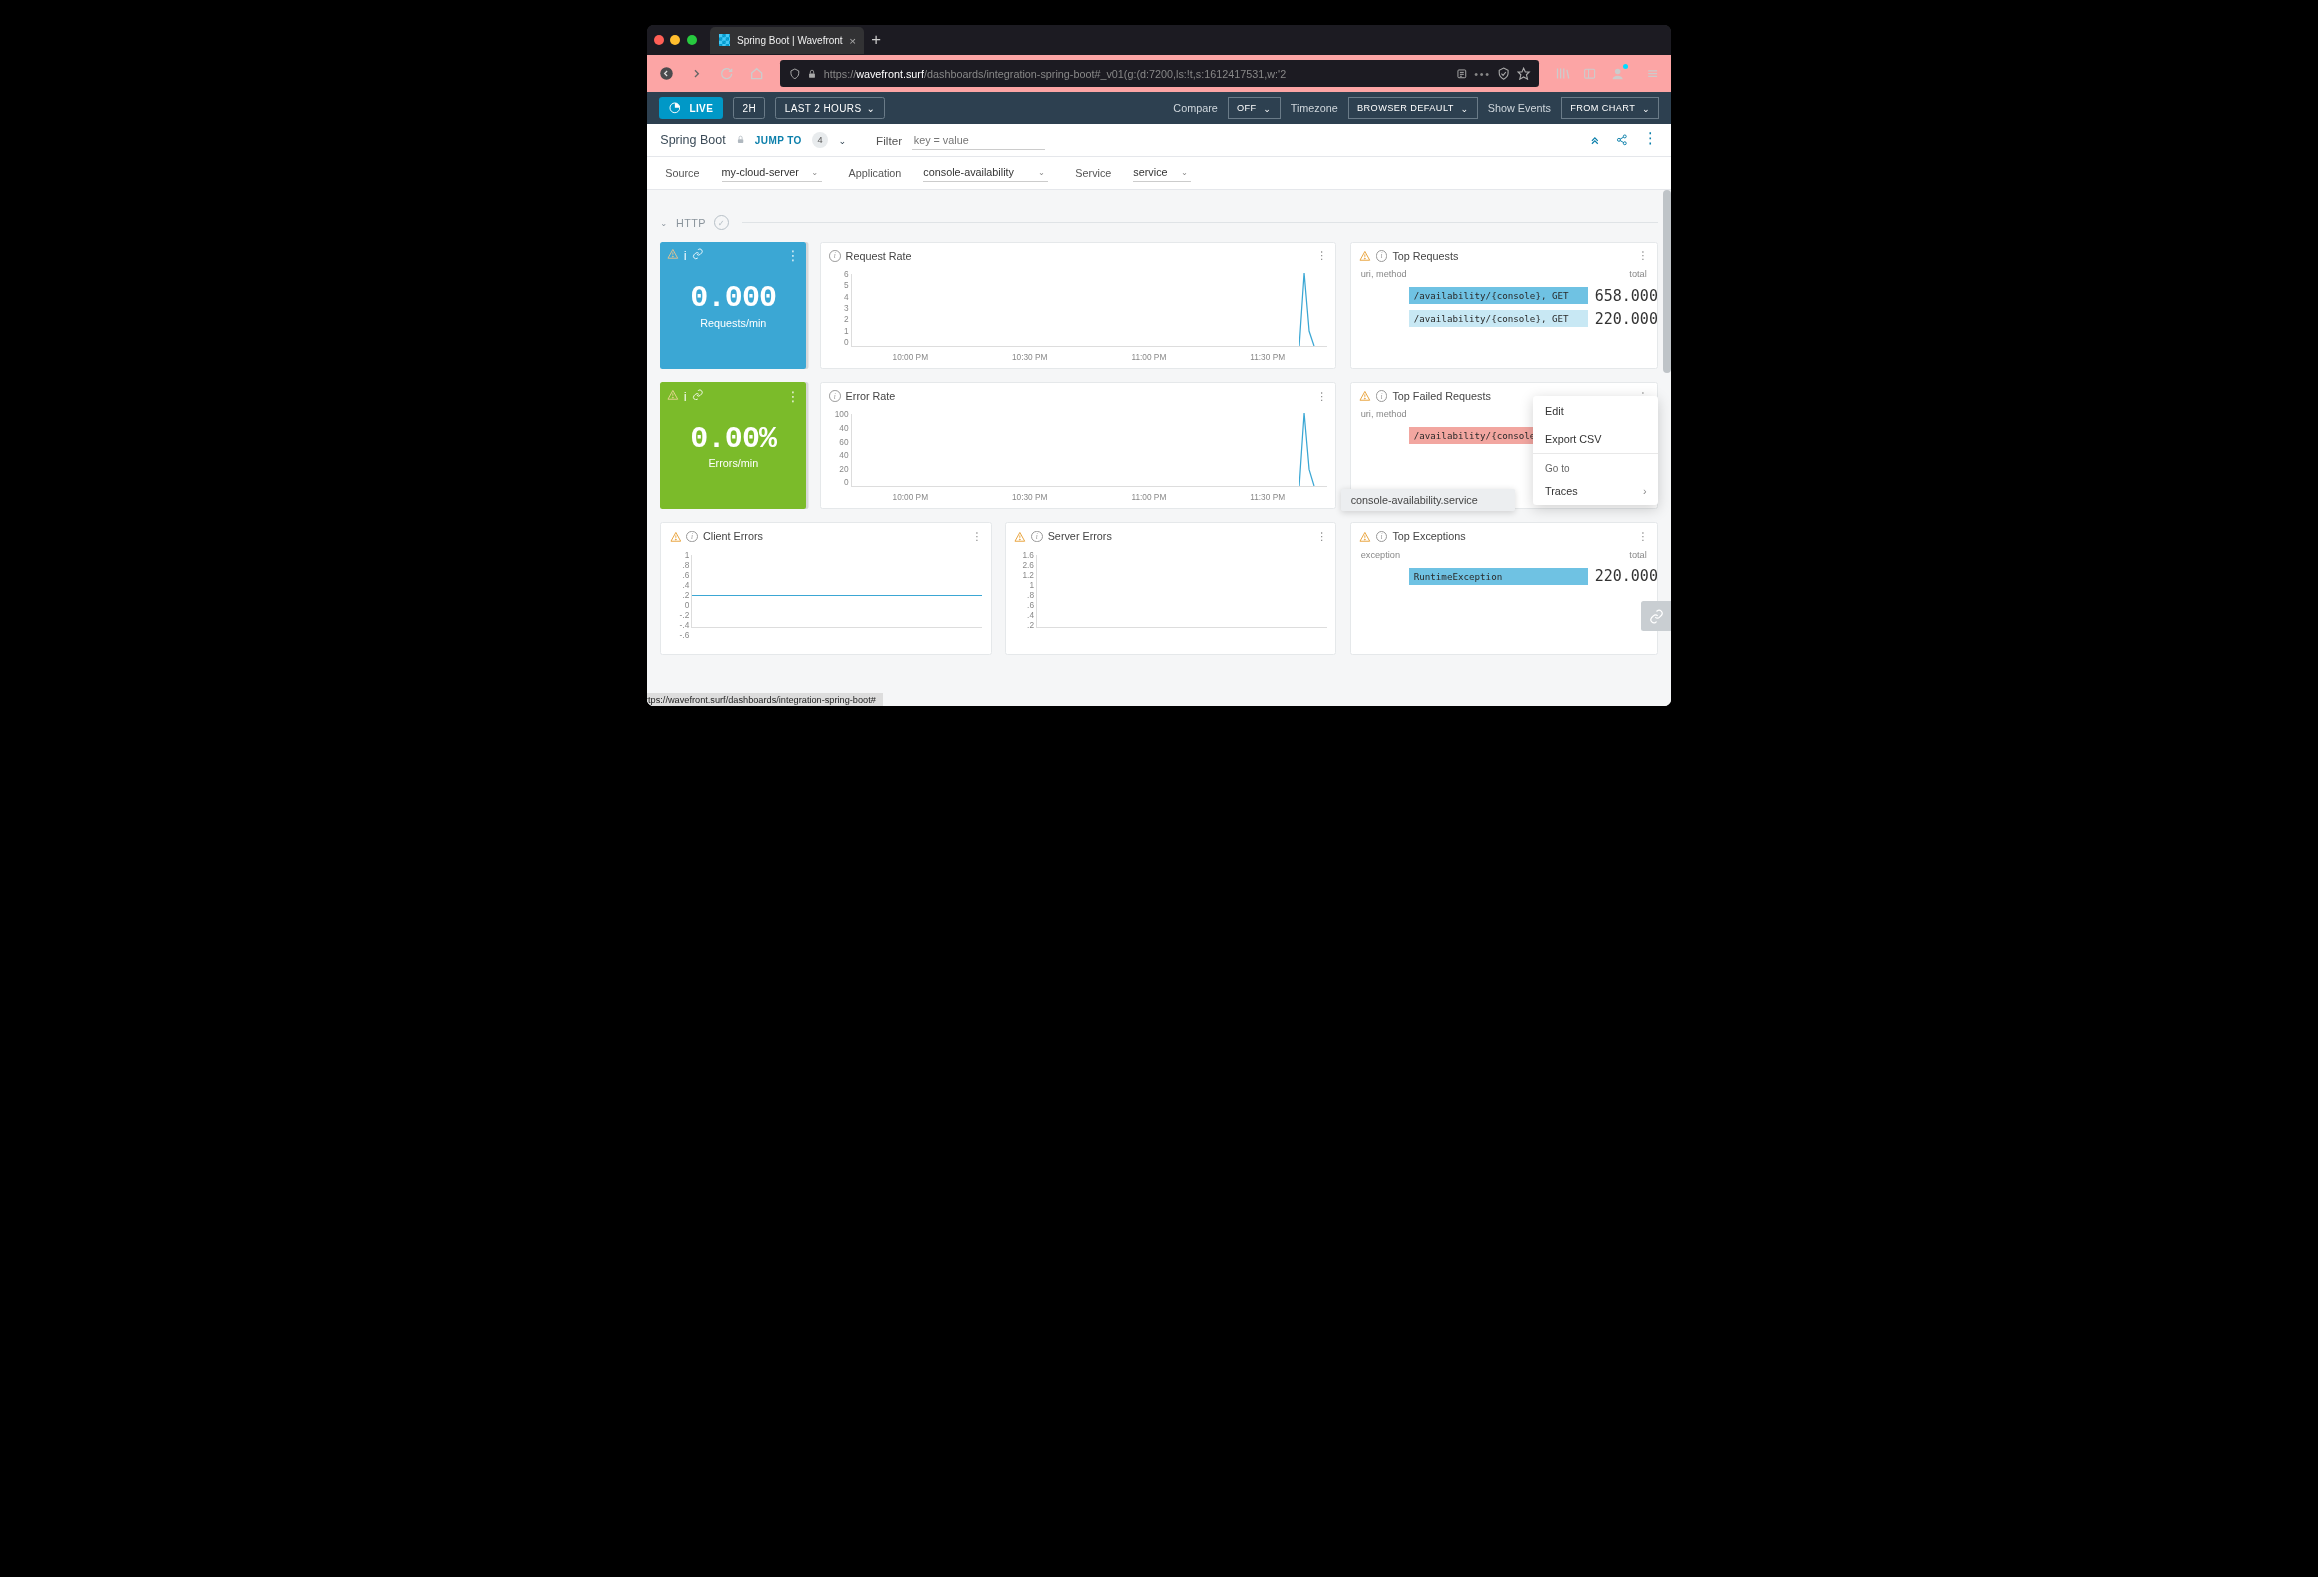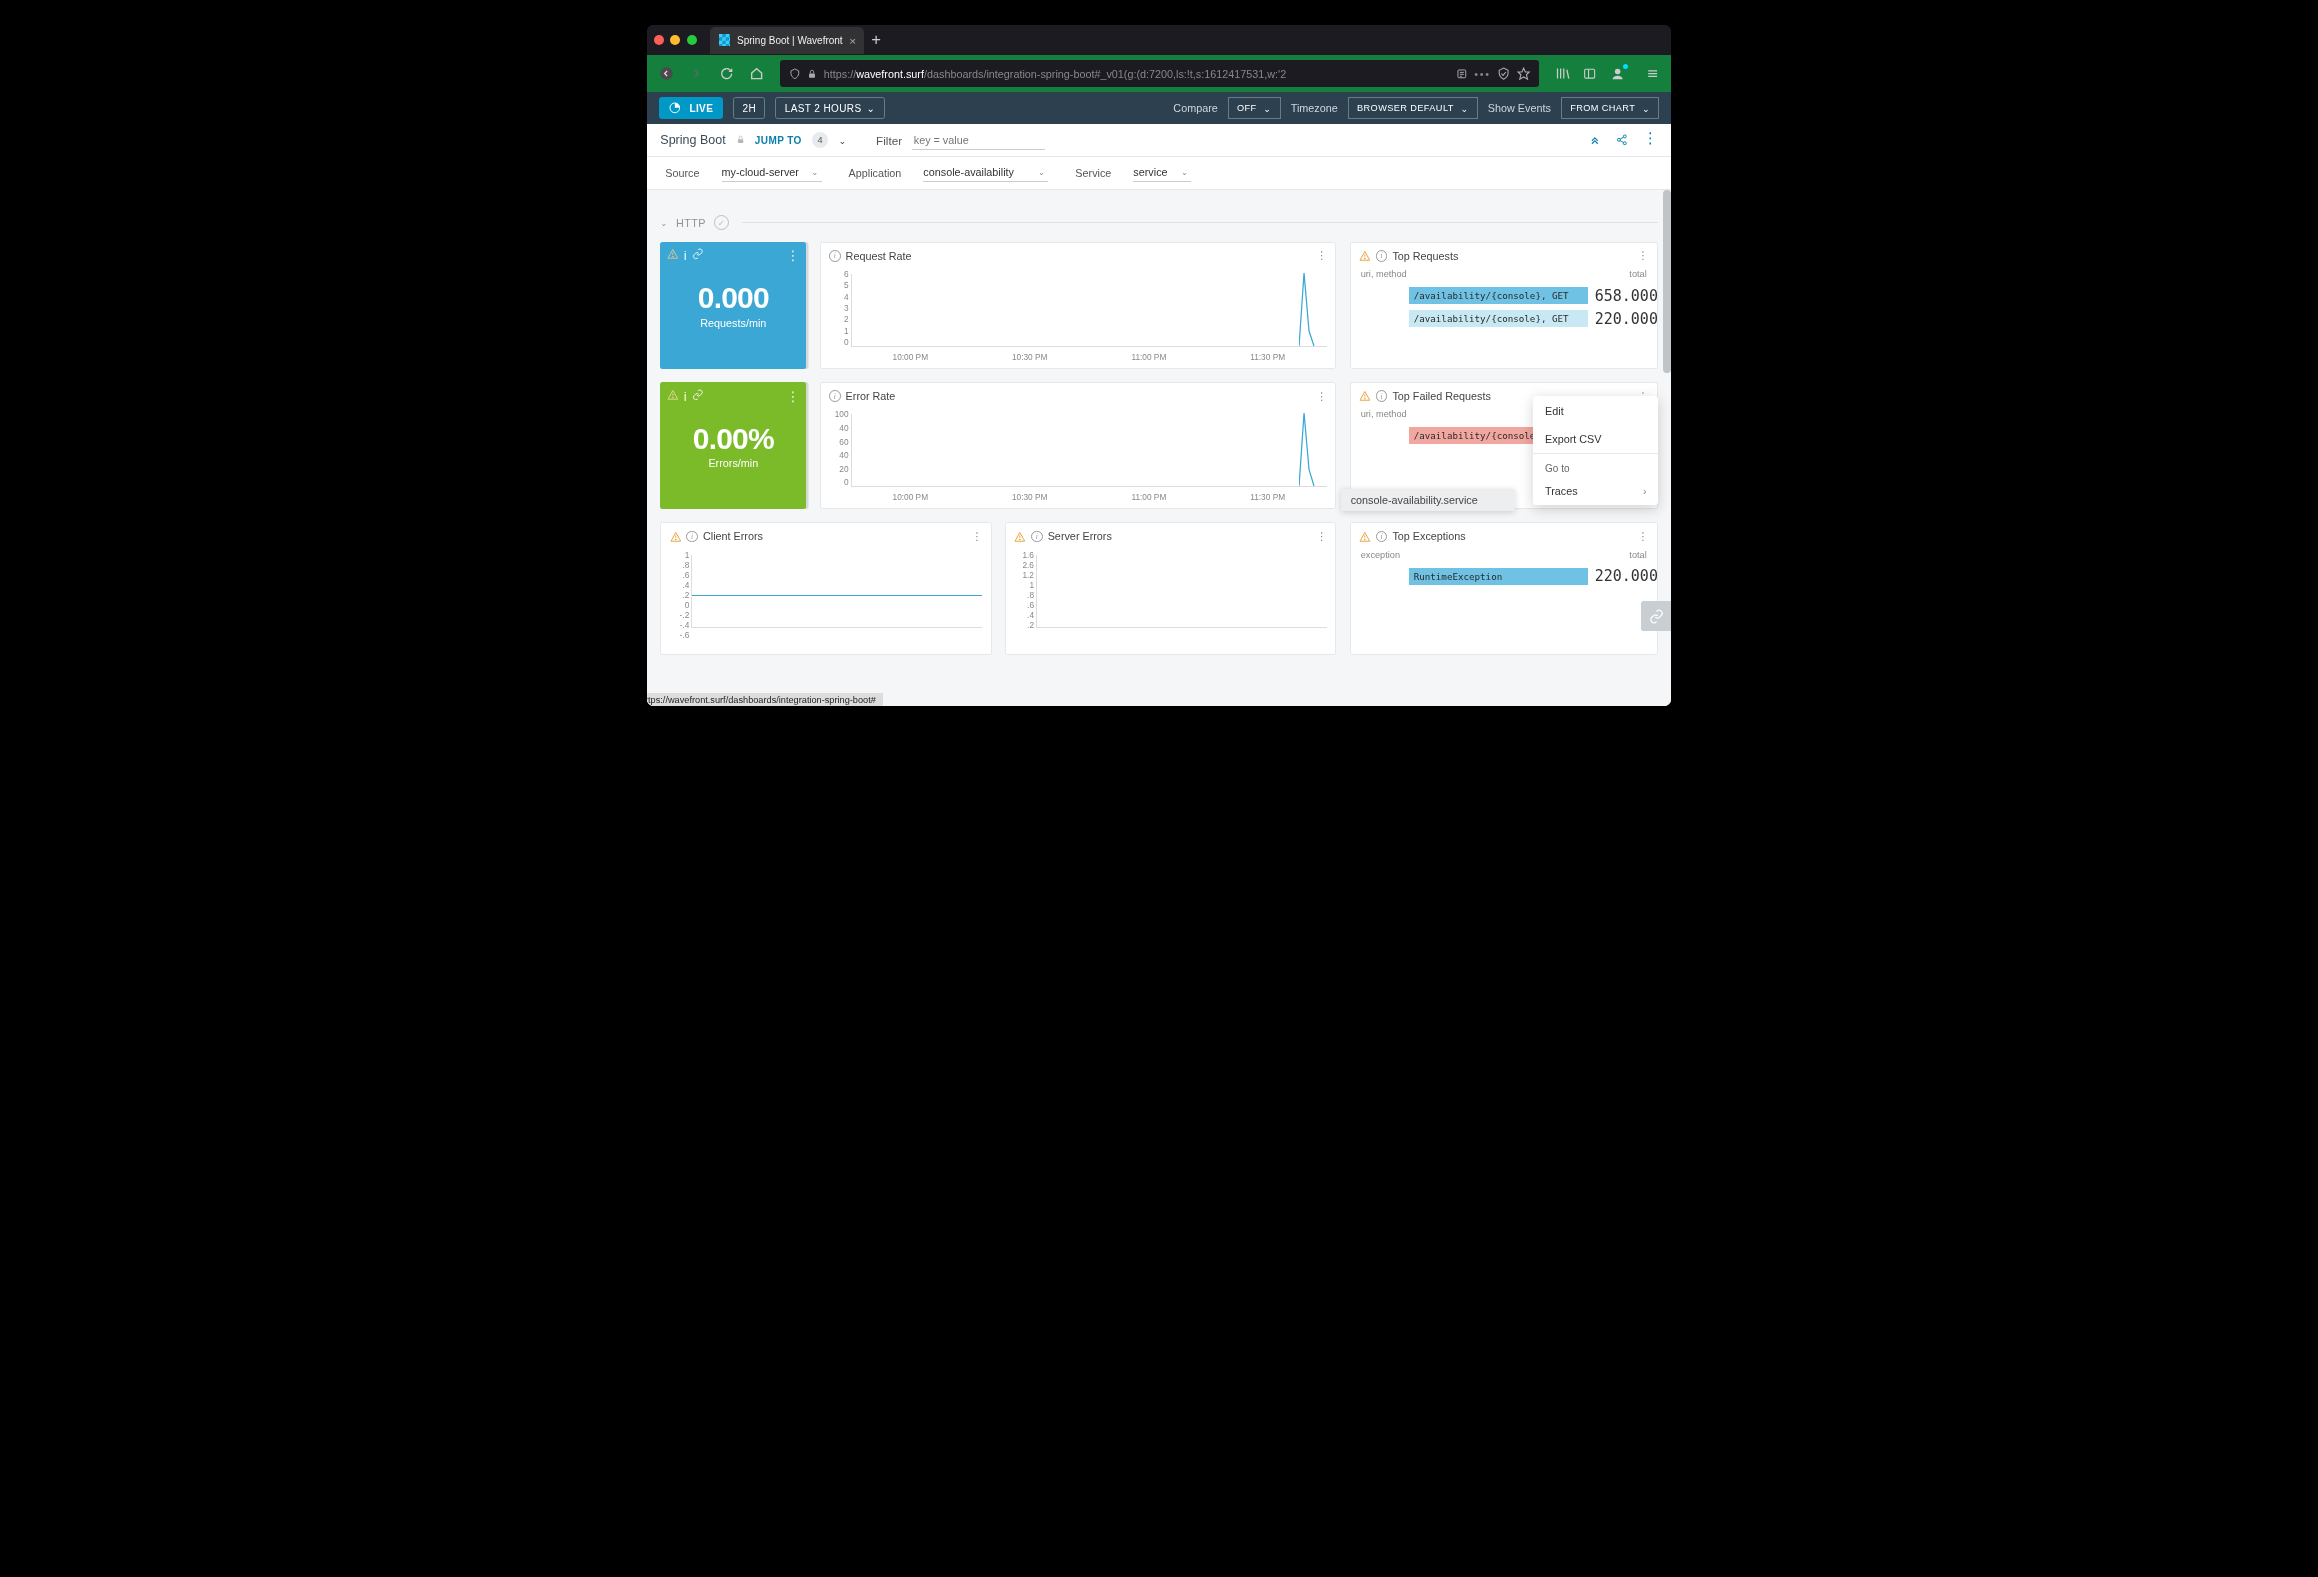--- a/index.html
+++ b/index.html
@@ -15,7 +15,7 @@
 .tab-favicon { width: 11.7px; height: 11.7px; background: linear-gradient(45deg, #0099cc 25%, transparent 25%, transparent 75%, #0099cc 75%), linear-gradient(45deg, #0099cc 25%, #44c8f5 25%, #44c8f5 75%, #0099cc 75%); background-size: 6.7px 6.7px; background-position: 0 0, 3.3px 3.3px; }
 .tab-close { color: #aaa; font-size: 11.7px; margin-left: auto; cursor: pointer; }
 .new-tab { color: #ccc; font-size: 16.7px; margin-left: 6.7px; cursor: pointer; }
-.nav-bar { background: #15803d; display: flex; align-items: center; height: 37px; padding: 0 6.7px; gap: 5px; }
+.nav-bar { background: #fca5a5; display: flex; align-items: center; height: 37px; padding: 0 6.7px; gap: 5px; }
 .nav-btn { width: 25px; height: 25px; display: flex; align-items: center; justify-content: center; color: #ccc; border-radius: 3.3px; cursor: pointer; }
 .nav-btn.disabled { color: #666; }
 .url-bar { flex: 1; background: #1c1b22; height: 27px; border-radius: 3.3px; display: flex; align-items: center; padding: 0 8.3px; color: #888; font-size: 10.8px; gap: 6.7px; margin: 0 6.7px; }

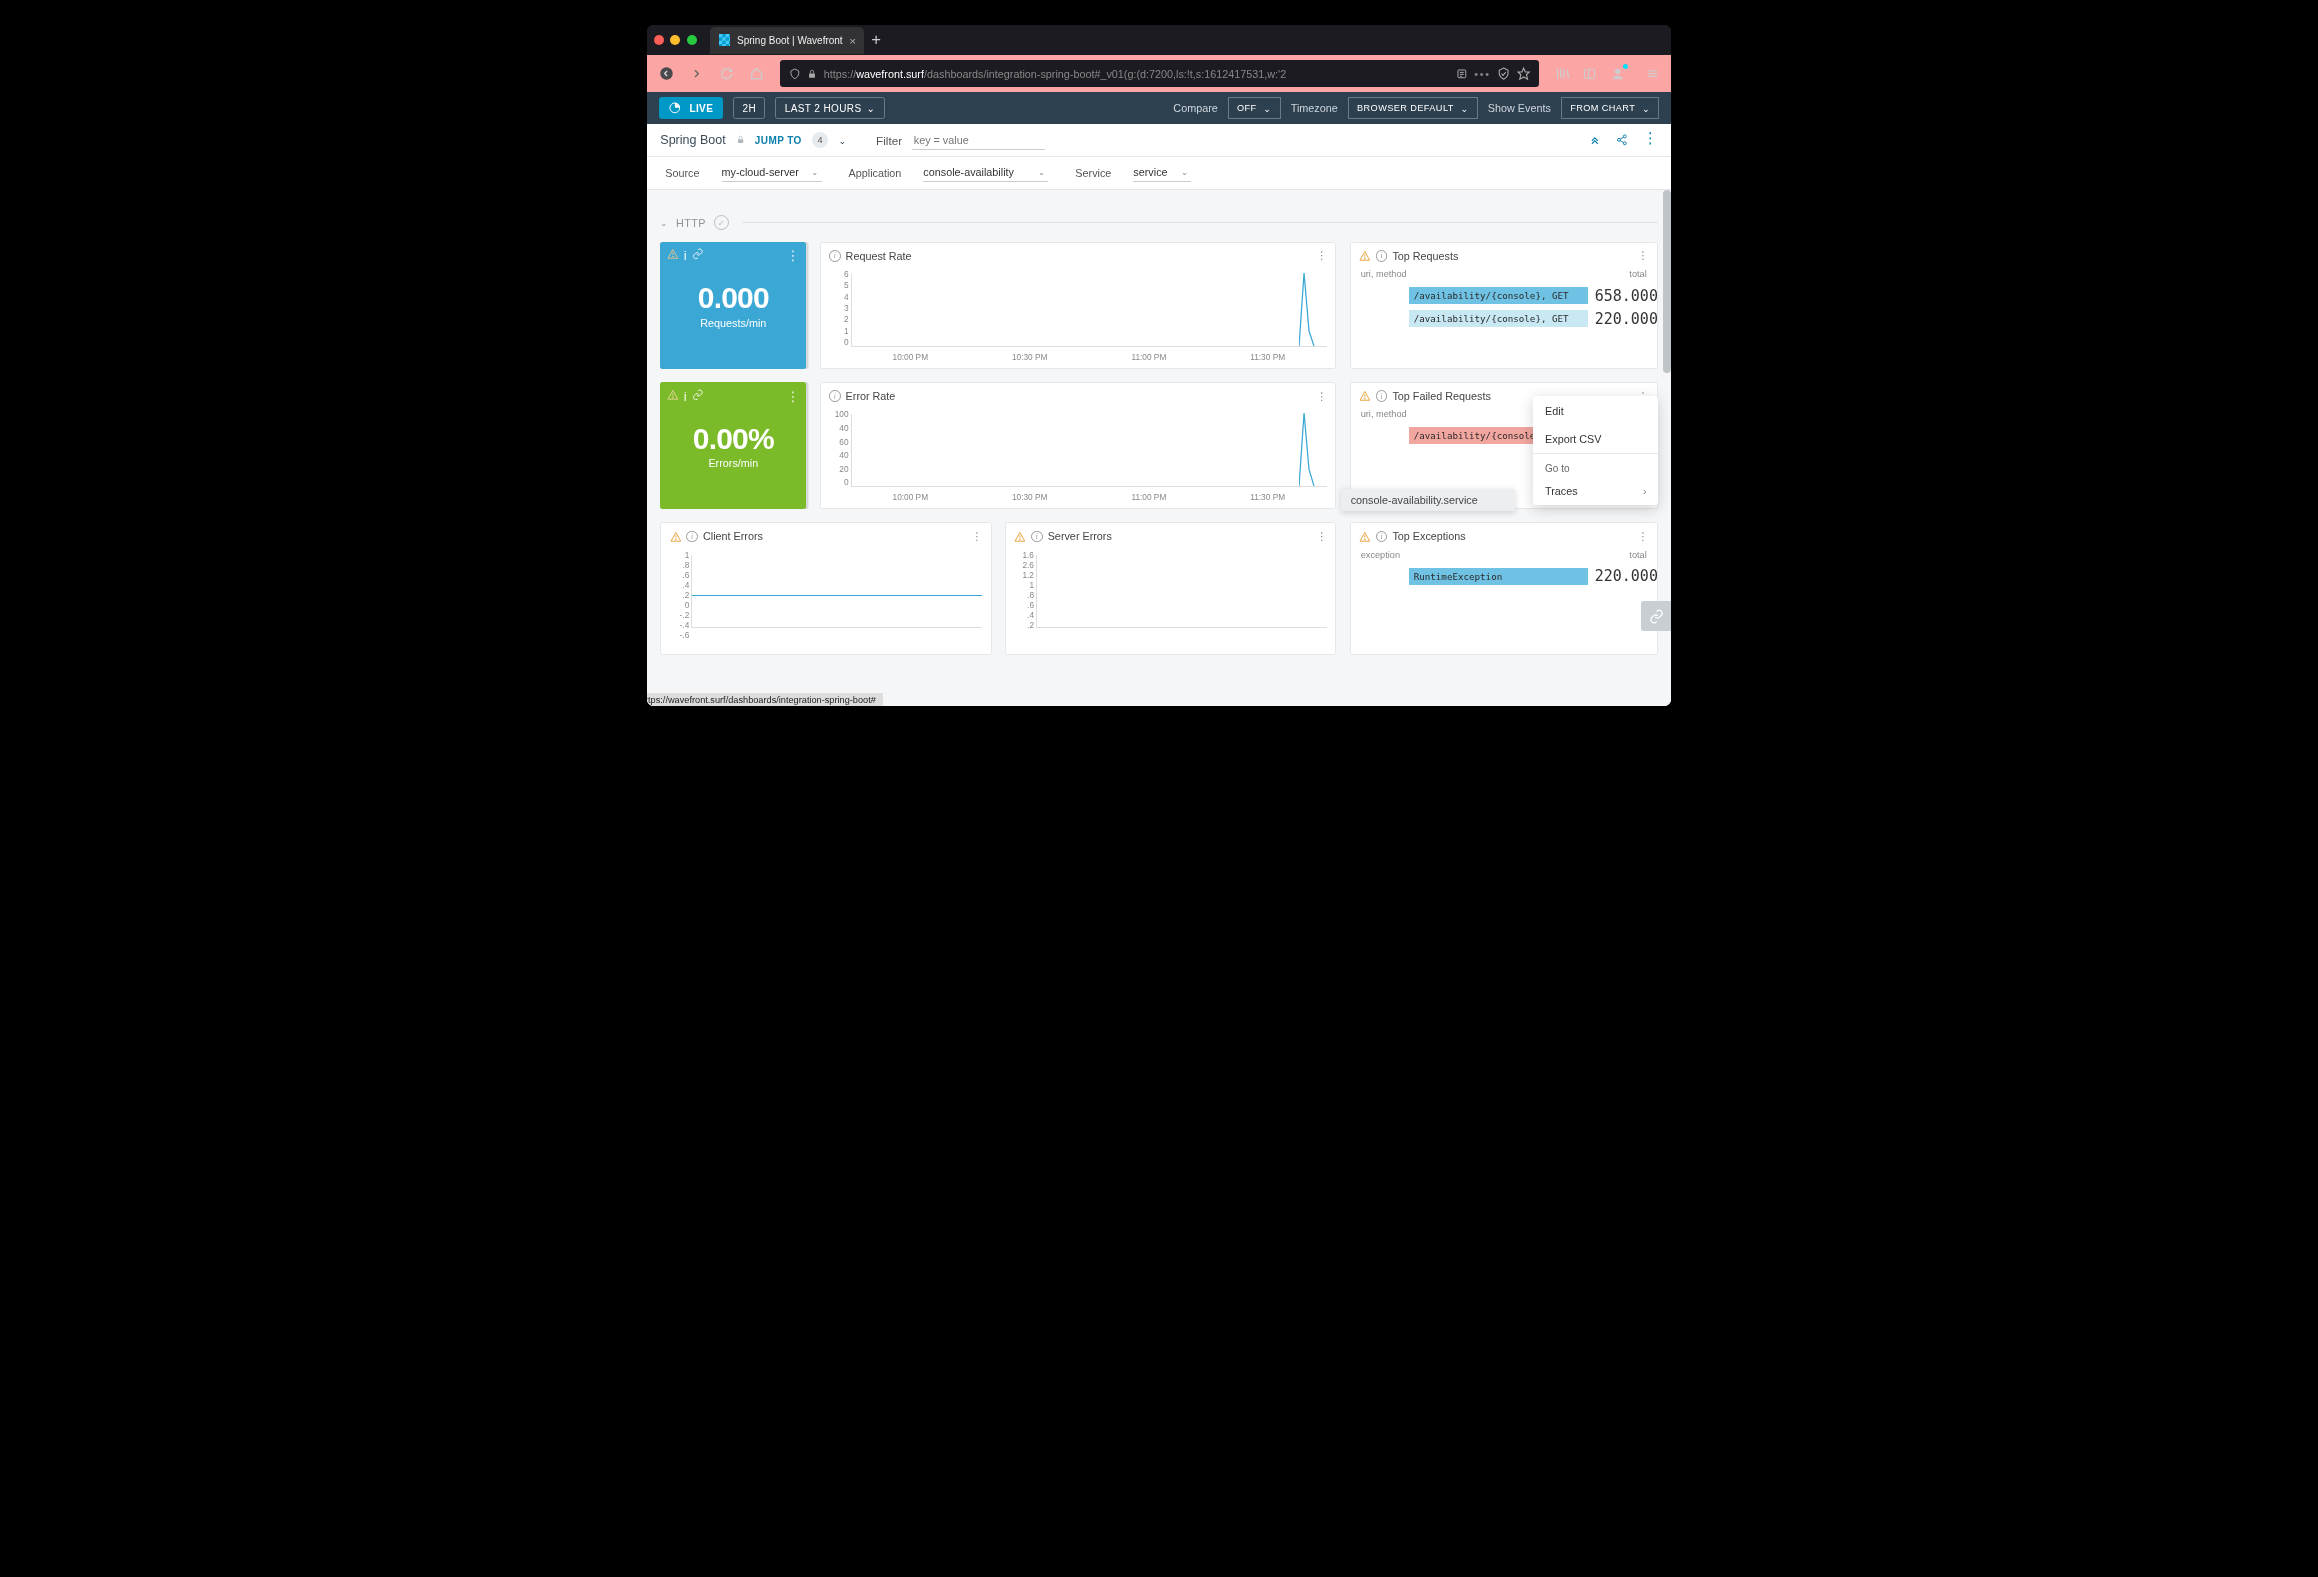--- a/index.html
+++ b/index.html
@@ -73,7 +73,7 @@
 .stat-card .icons .warn { color: #f0c58b; }
 .stat-card .icons .link-ico { font-size: 10.8px; }
 .stat-card .menu { position: absolute; top: 6.7px; right: 6.7px; opacity: 0.85; cursor: pointer; }
-.stat-card .big { font-size: 30px; font-weight: 600; letter-spacing: -0.8px; }
+.stat-card .big { font-size: 30px; font-weight: 600; letter-spacing: -0.8px; font-family: Liberation Mono, monospace; }
 .stat-card .unit { font-size: 10.8px; margin-top: 1.7px; }
 
 .chart-card { height: 127px; }

